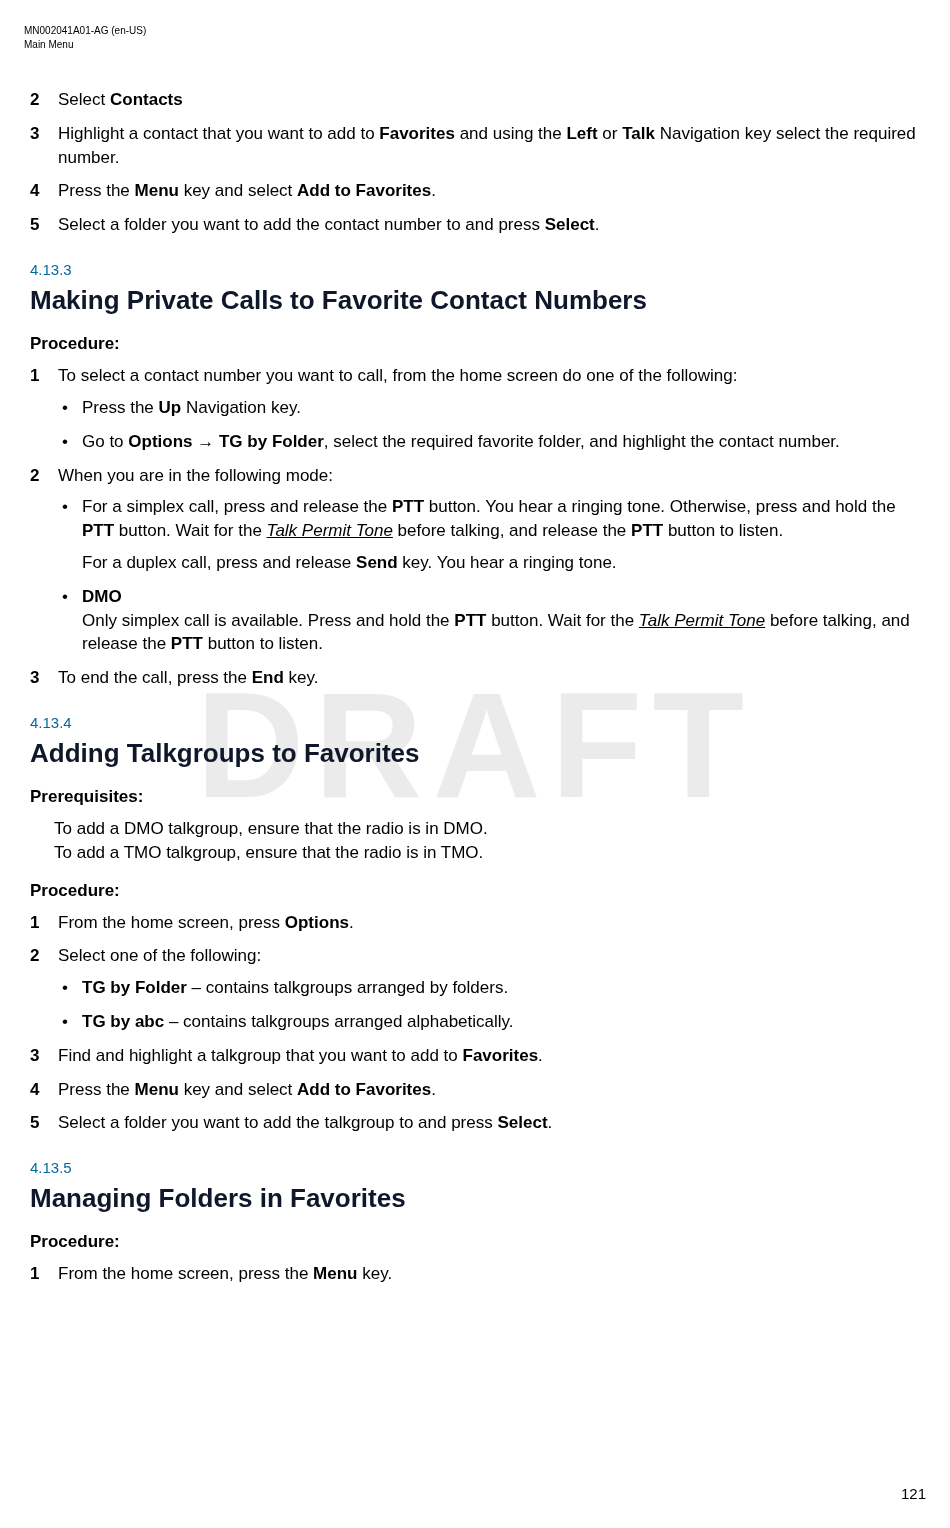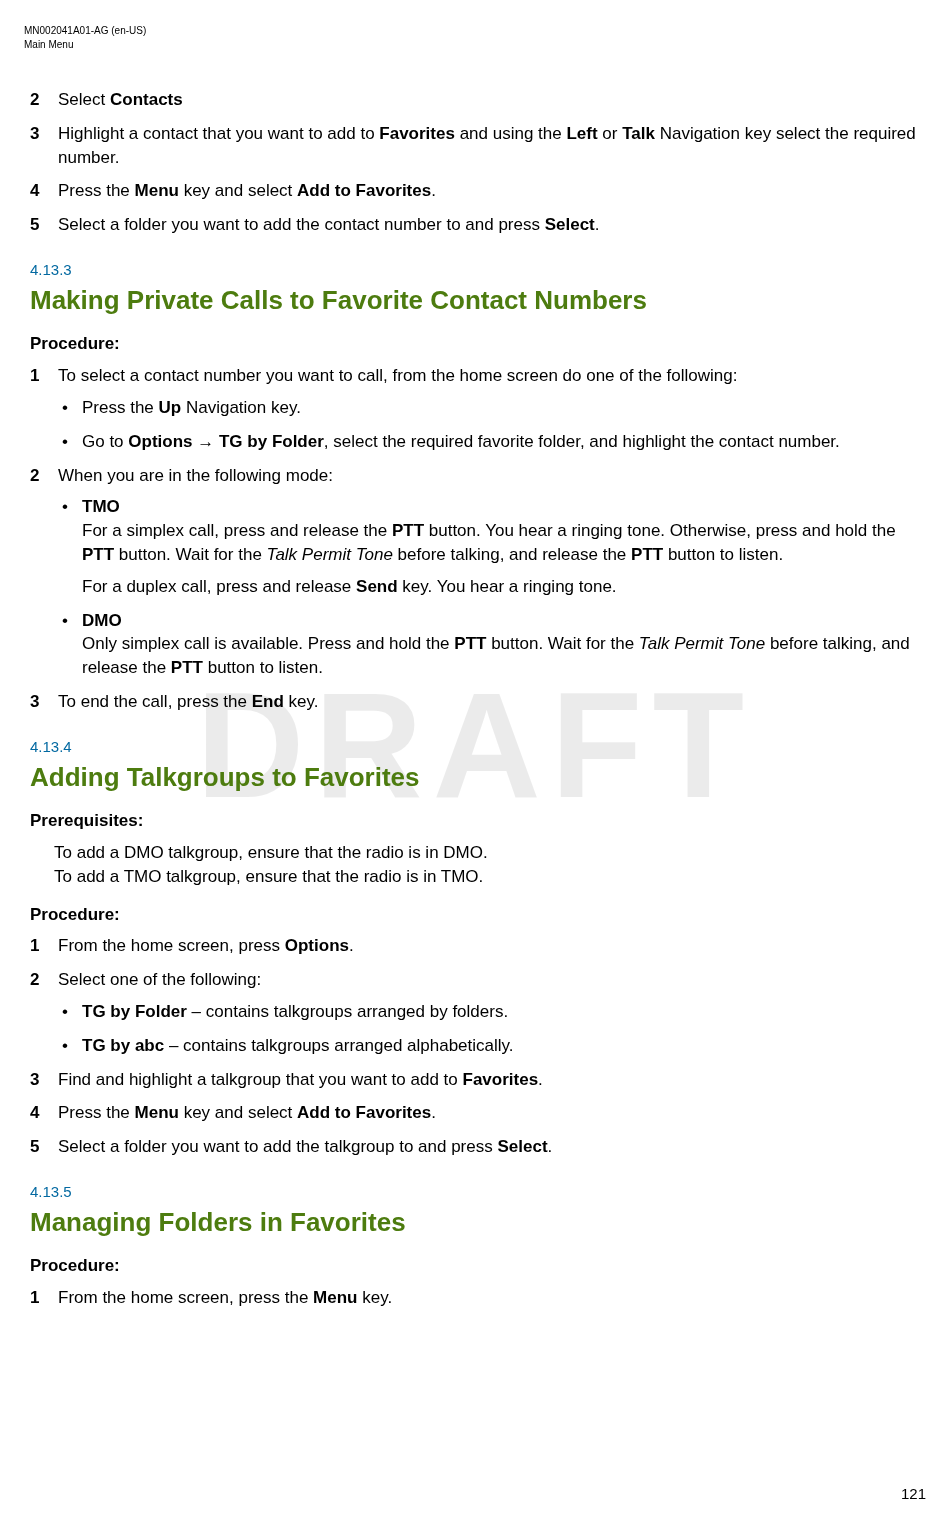--- a/index.html
+++ b/index.html
@@ -76,7 +76,7 @@
       margin-bottom: 2px;
     }
     .section-title {
-      color: #4d7c0f;
+      color: #0f172a;
       font-size: 26px;
       font-weight: bold;
       margin-bottom: 14px;

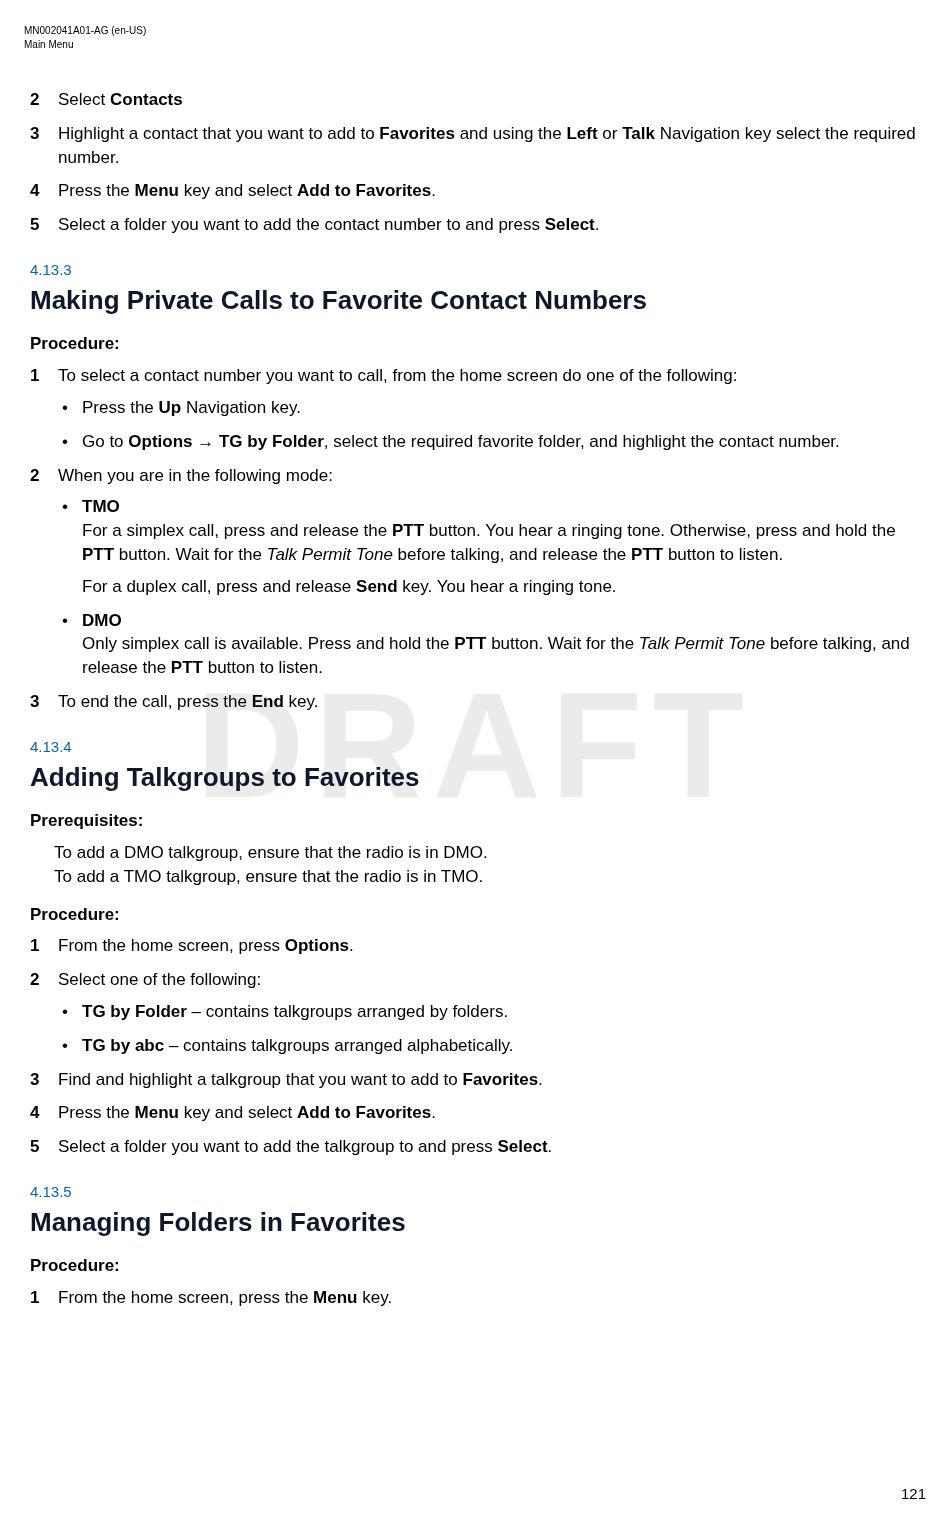--- a/index.html
+++ b/index.html
@@ -159,7 +159,6 @@
       <span>When you are in the following mode:</span>
       <ul class="bulleted">
         <li>
-          <div class="b">TMO</div>
           <div class="para">
             <span>For a simplex call, press and release the </span><span class="b">PTT</span><span> button. You hear a ringing tone. Otherwise, press and hold the </span><span class="b">PTT</span><span> button. Wait for the </span><span class="i">Talk Permit Tone</span><span> before talking, and release the </span><span class="b">PTT</span><span> button to listen.</span>
           </div>

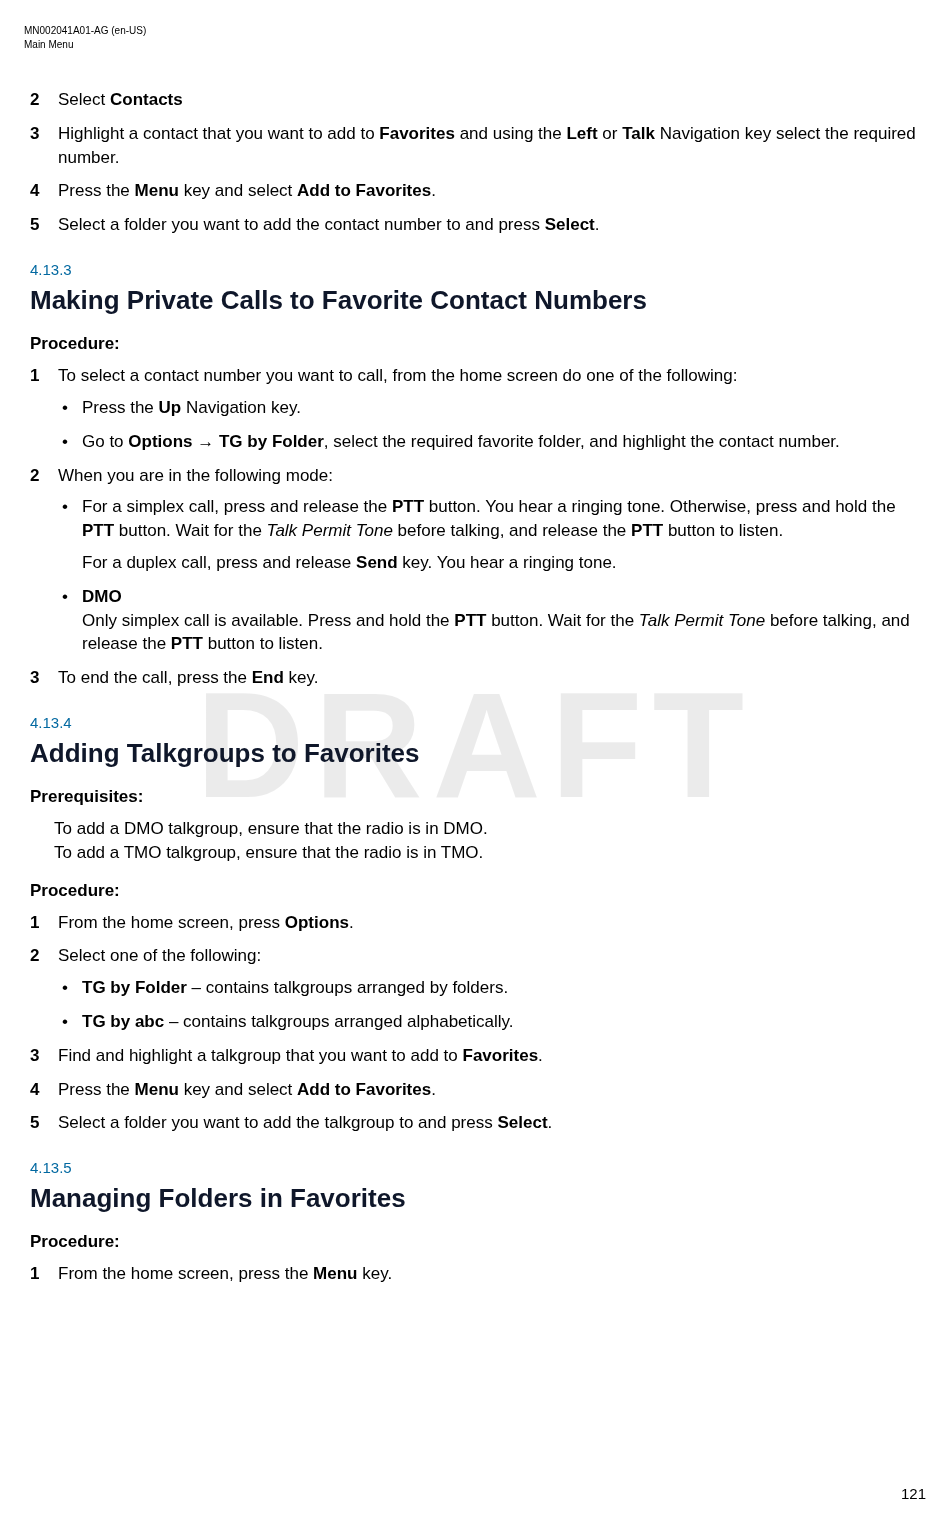--- a/index.html
+++ b/index.html
@@ -91,6 +91,7 @@
     }
     .i {
       font-style: italic;
+      text-decoration: underline;
     }
     .sub-block {
       margin-left: 24px;

